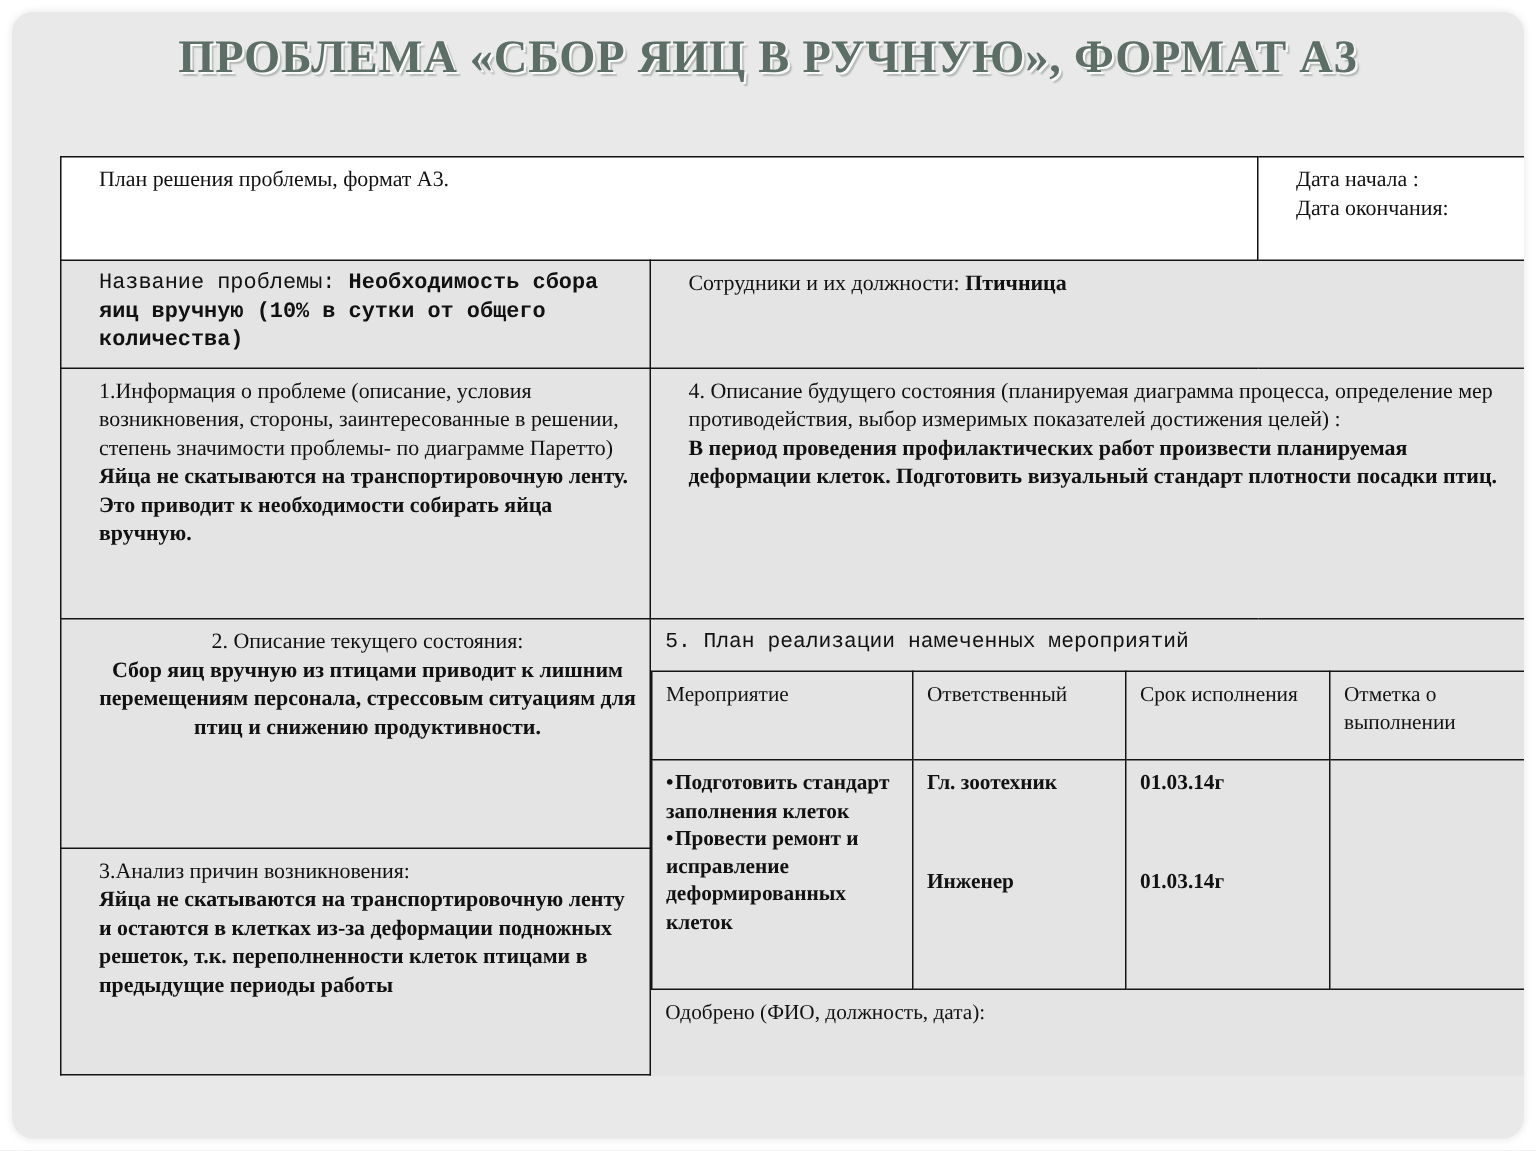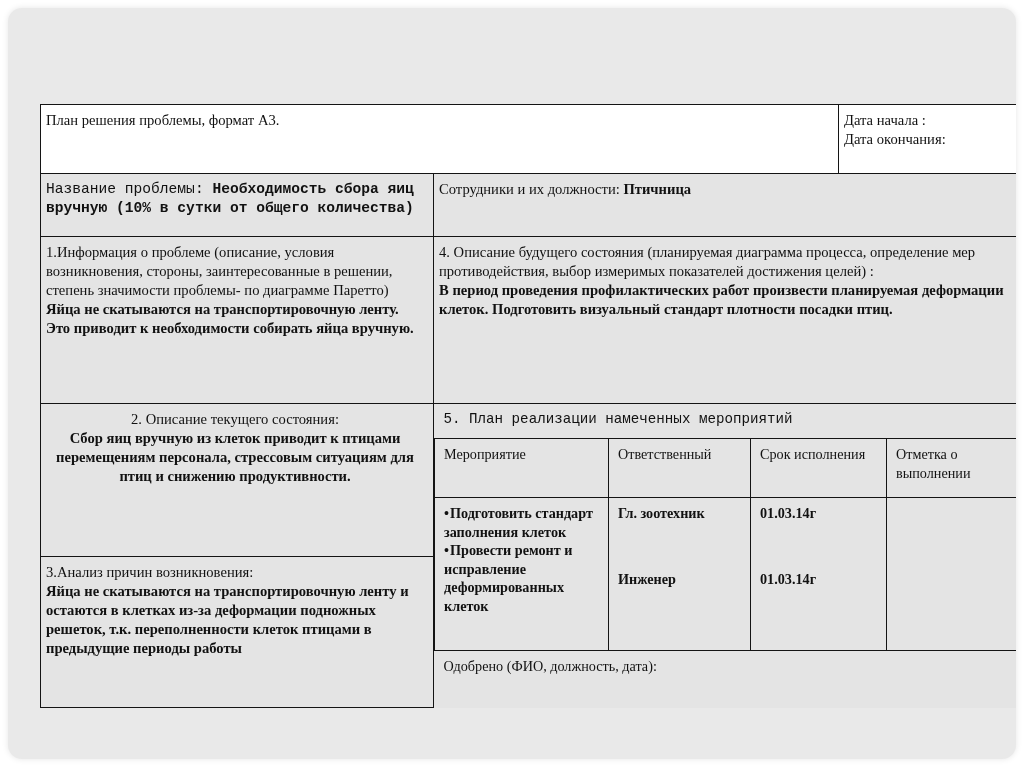--- a/index.html
+++ b/index.html
@@ -112,6 +112,7 @@
 
 <div class="slide">
 
+  <div class="slide-title">ПРОБЛЕМА «СБОР ЯИЦ В РУЧНУЮ», ФОРМАТ А3</div>
 
   <table class="a3-table">
     <colgroup>

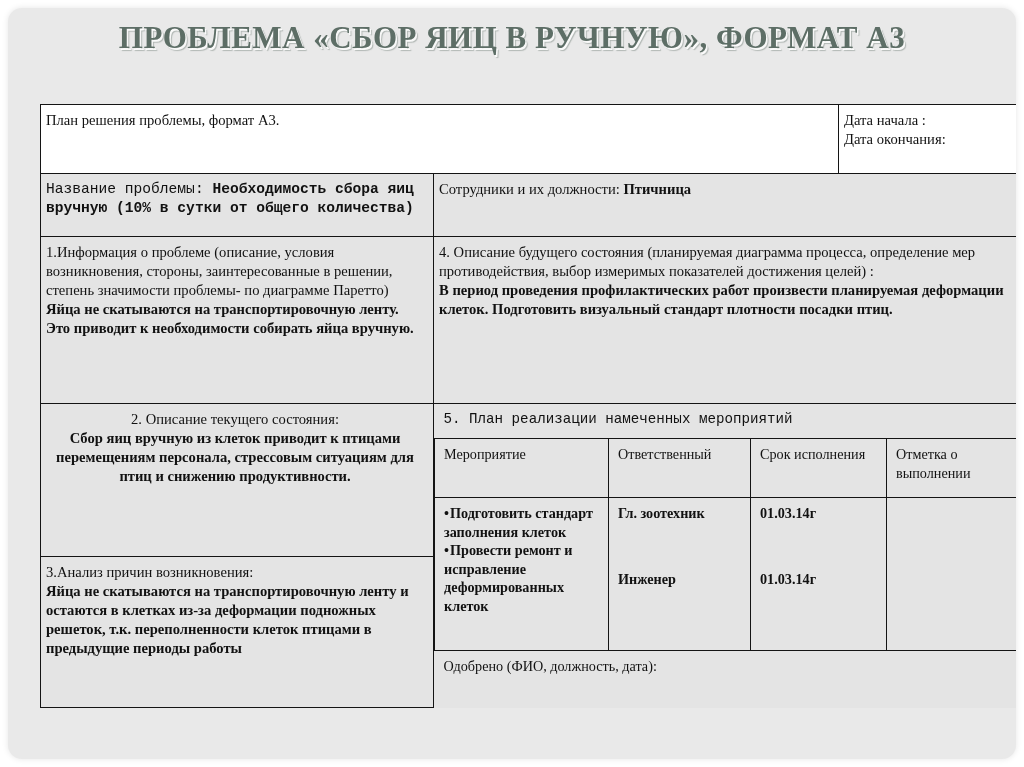--- a/index.html
+++ b/index.html
@@ -55,7 +55,7 @@
   .a3-table td {
     border: 1.6px solid #141414;
     vertical-align: top;
-    padding: 6px 9px 8px 5px;
+    padding: 6px 9px 8px 25px;
     font-size: 14.6px;
     line-height: 19px;
     color: #111111;

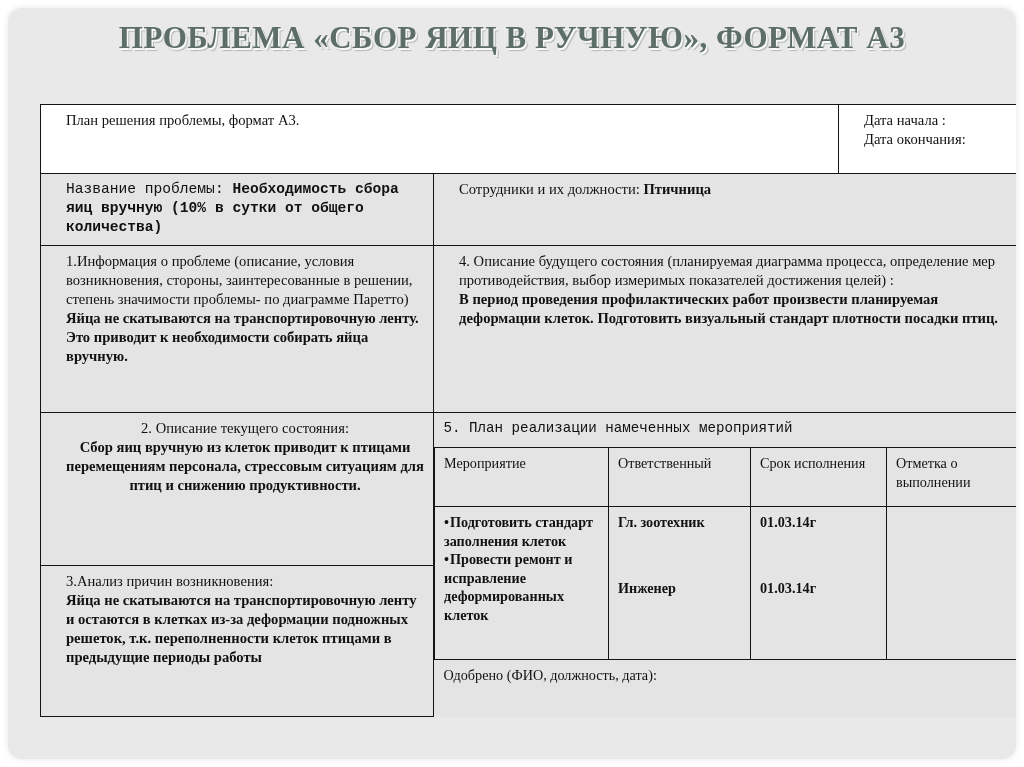--- a/index.html
+++ b/index.html
@@ -157,7 +157,7 @@
       <tr>
         <td class="cell-2">
           <div>2. Описание текущего состояния:</div>
-          <div class="b">Сбор яиц вручную из клеток приводит к птицами перемещениям персонала, стрессовым ситуациям для птиц и снижению продуктивности.</div>
+          <div class="b">Сбор яиц вручную из птицами приводит к лишним перемещениям персонала, стрессовым ситуациям для птиц и снижению продуктивности.</div>
         </td>
         <td class="inner-wrap" colspan="2" rowspan="2">
 

